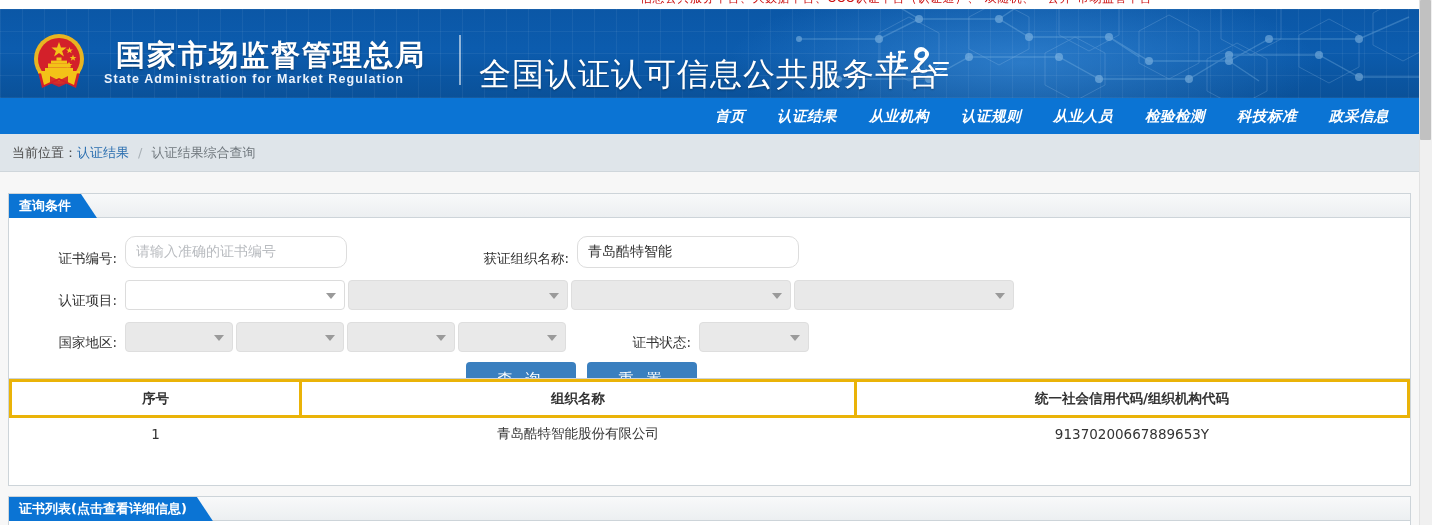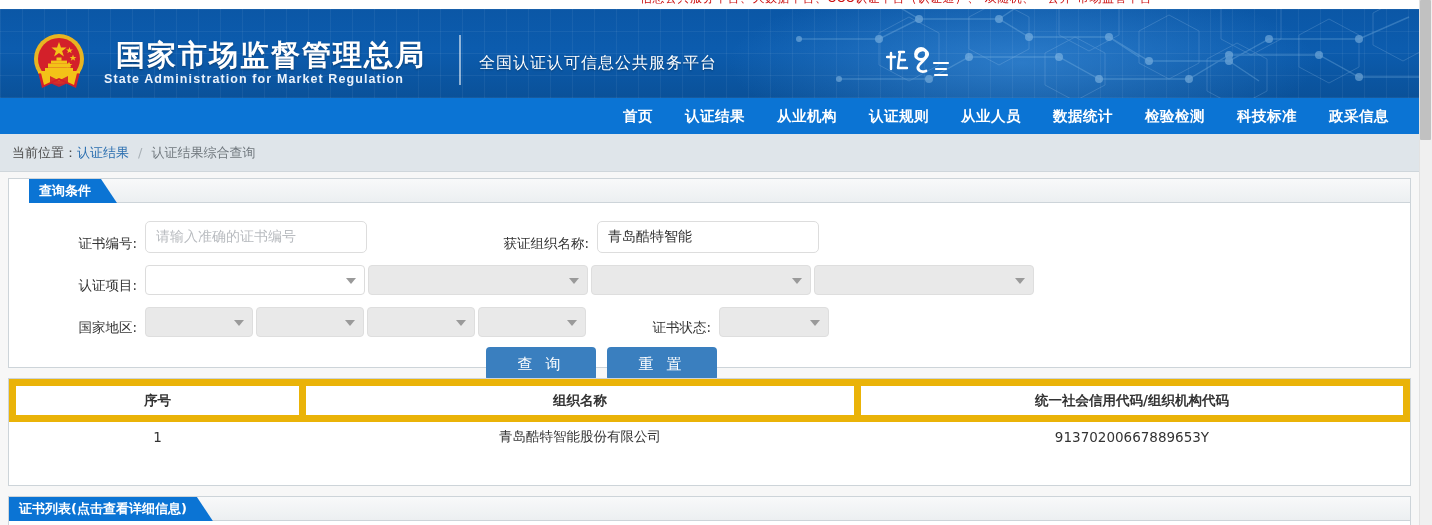--- a/index.html
+++ b/index.html
@@ -62,7 +62,7 @@
   }
   .title-platform {
     position: absolute; left: 479px; top: 44px;
-    font-size: 16px; color: #ffffff; letter-spacing: 1px;
+    font-size: 32px; color: #ffffff; letter-spacing: 1px;
     font-family: "DejaVu Sans", "Liberation Sans", sans-serif;
     text-shadow: 0 1px 2px rgba(0,0,0,.3);
   }

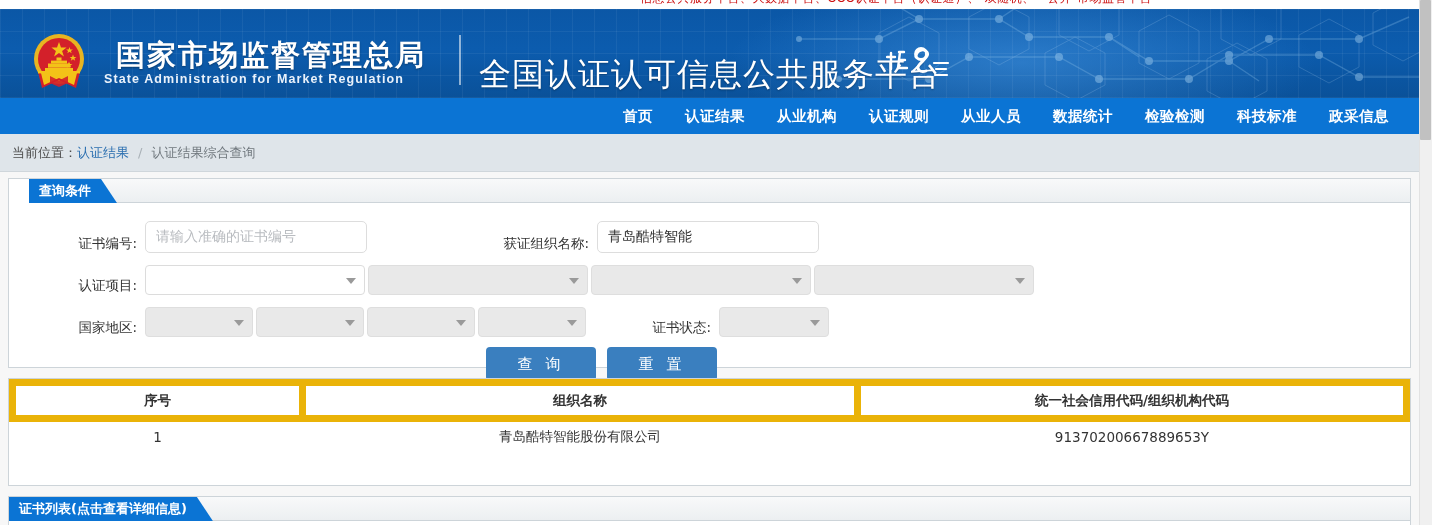--- a/index.html
+++ b/index.html
@@ -77,7 +77,7 @@
   }
   .nav-inner {
     position: absolute; right: 14px; top: 0; height: 36px;
-    display: flex; align-items: center; gap: 0;
+    display: flex; align-items: center; gap: 0; font-style: italic;
   }
   .nav-item {
     padding: 0 16px; height: 36px; line-height: 36px;

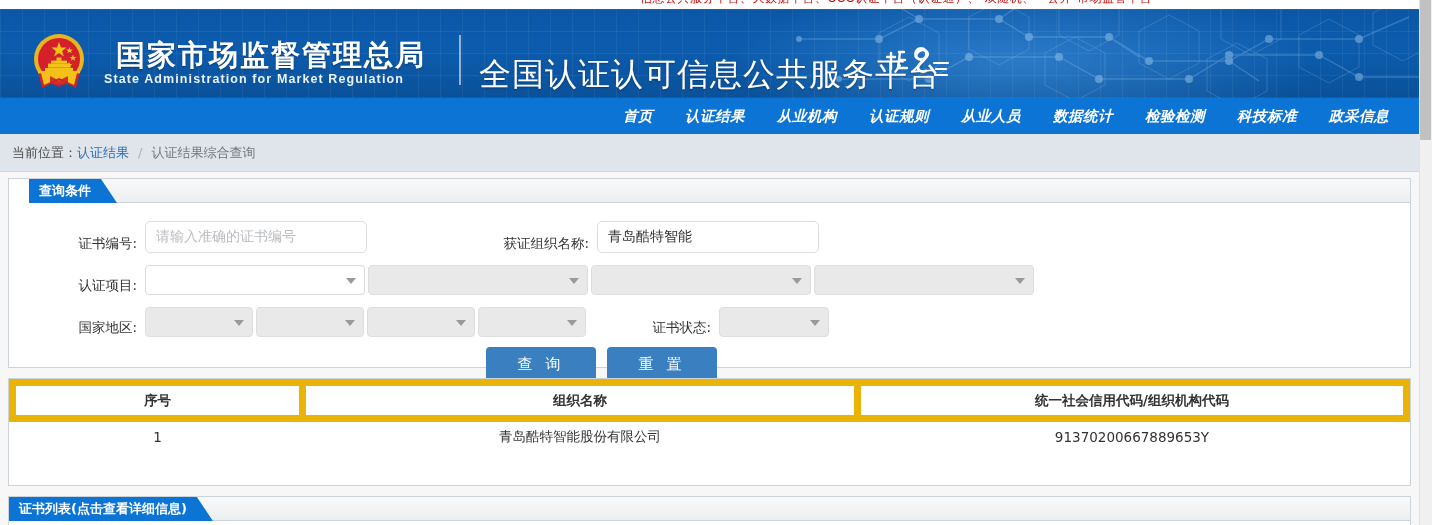--- a/index.html
+++ b/index.html
@@ -300,7 +300,6 @@
       <div class="nav-item">从业机构</div>
       <div class="nav-item">认证规则</div>
       <div class="nav-item">从业人员</div>
-      <div class="nav-item">数据统计</div>
       <div class="nav-item">检验检测</div>
       <div class="nav-item">科技标准</div>
       <div class="nav-item">政采信息</div>

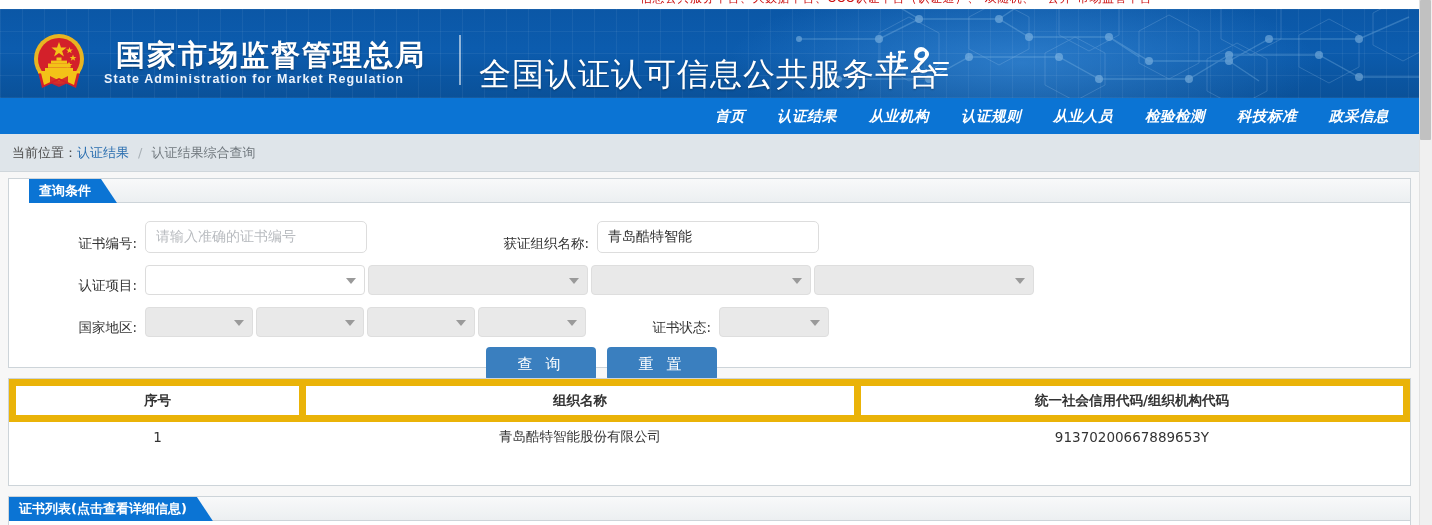--- a/index.html
+++ b/index.html
@@ -122,7 +122,7 @@
     clip-path: polygon(0 0, calc(100% - 16px) 0, 100% 100%, 0 100%);
   }
   
-  #panel-query { top: 178px; height: 190px; padding-left: 20px; }
+  #panel-query { top: 193px; height: 190px; }
   .form-row {
     display: flex; align-items: flex-end; height: 36px;
     margin-top: 6px;

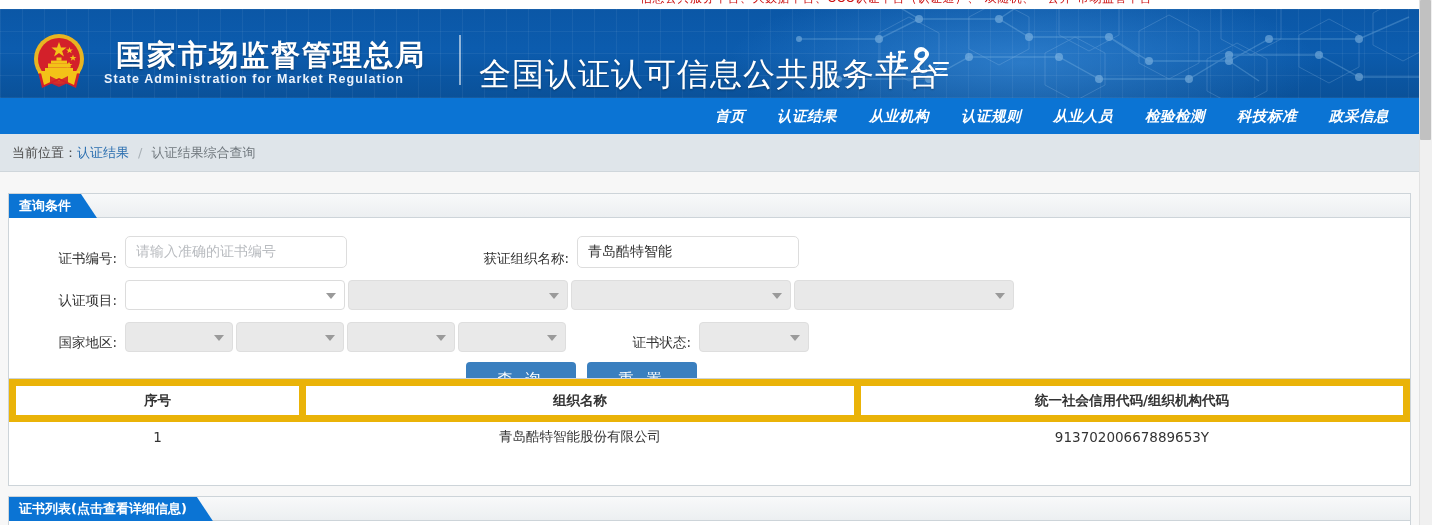--- a/index.html
+++ b/index.html
@@ -134,7 +134,7 @@
     font-family: "DejaVu Sans", "Liberation Sans", sans-serif;
   }
   input.txt {
-    height: 32px; border: 1px solid #ddd; border-radius: 5px;
+    height: 32px; border: 1px solid #ddd; border-radius: 10px;
     padding: 0 10px; font-size: 14px; color: #333;
     background: #fff; outline: none;
     font-family: Liberation Serif, serif;

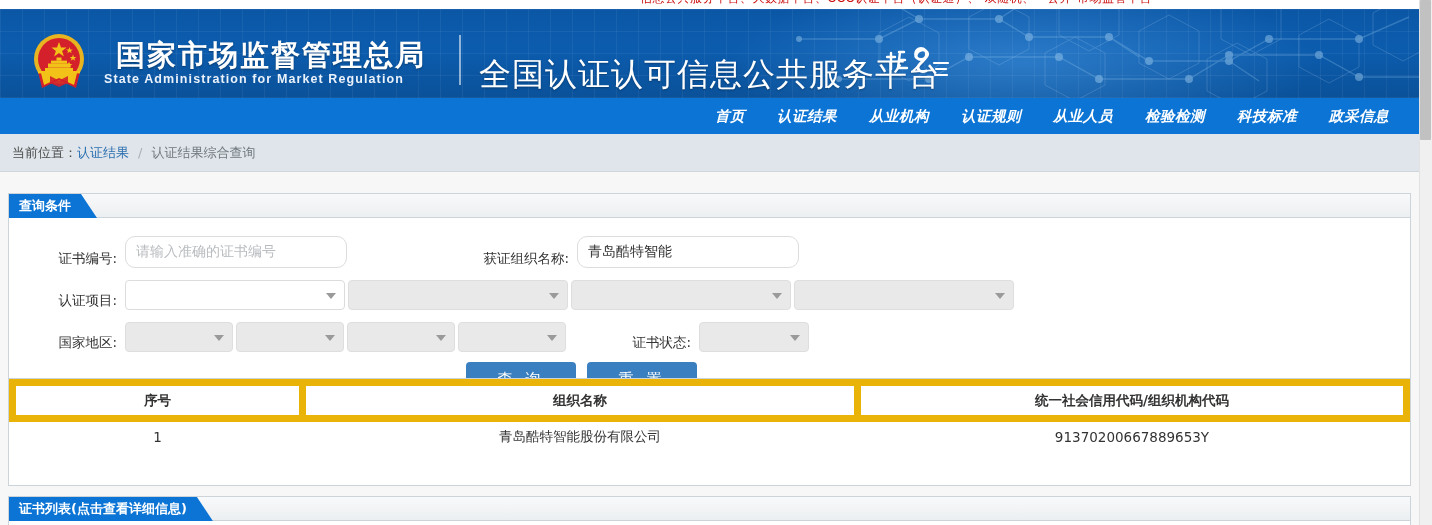--- a/index.html
+++ b/index.html
@@ -170,7 +170,7 @@
     font-size: 13.5px; color: #333; font-weight: bold;
     height: 36px;
     background: #ffffff;
-    border: 7px solid #eab308;
+    border: 3px solid #eab308;
     font-family: "DejaVu Sans", "Liberation Sans", sans-serif;
   }
   table.grid td {

